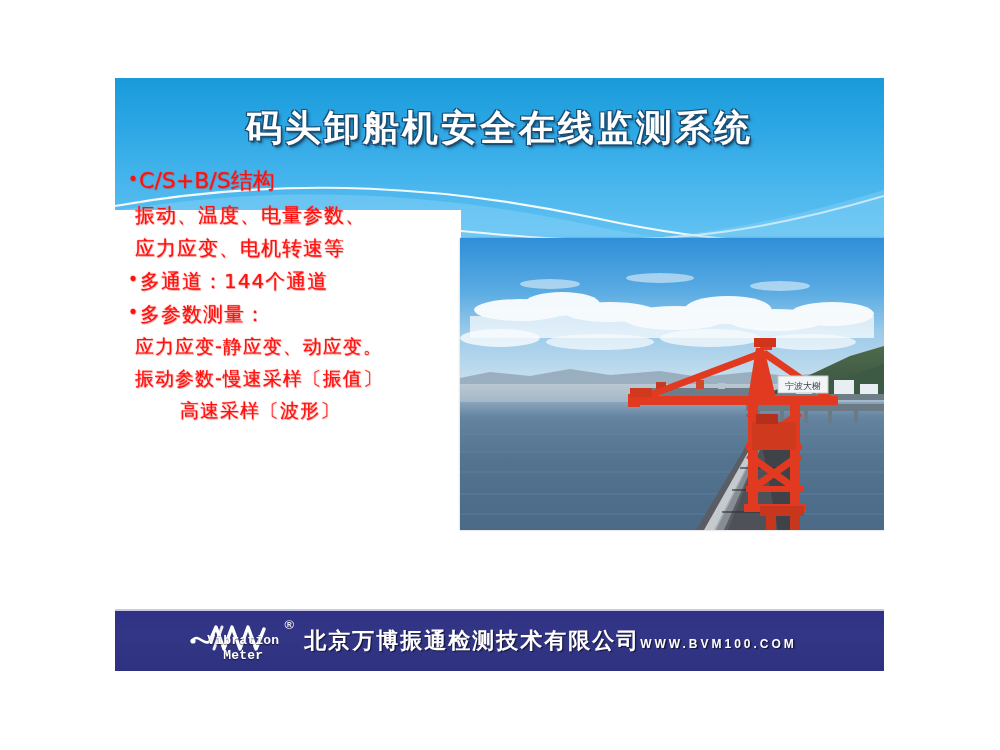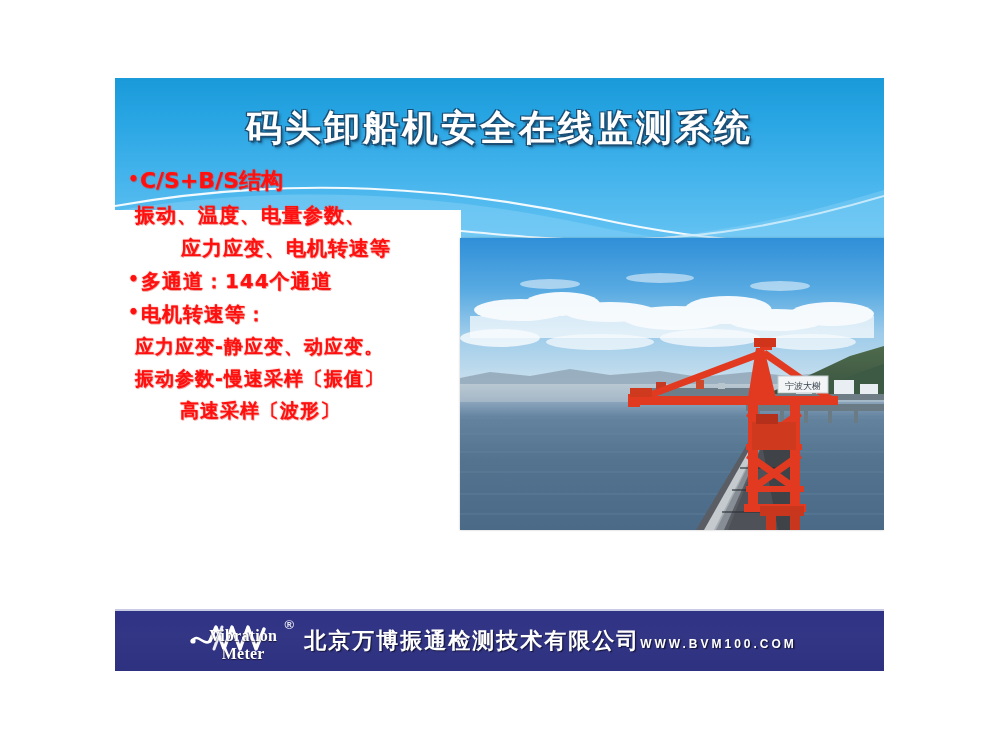--- a/index.html
+++ b/index.html
@@ -42,7 +42,7 @@
   
   .bullets{
     position:absolute;left:13px;top:92px;width:345px;
-    color:#ff1010;font-weight:bold;
+    color:#ff1010;font-weight:normal;
     font-family:"DejaVu Sans","Liberation Sans",sans-serif;
     text-shadow:0 0 1.3px rgba(255,60,40,.85), .7px .7px 0 rgba(200,0,0,.30);
   }

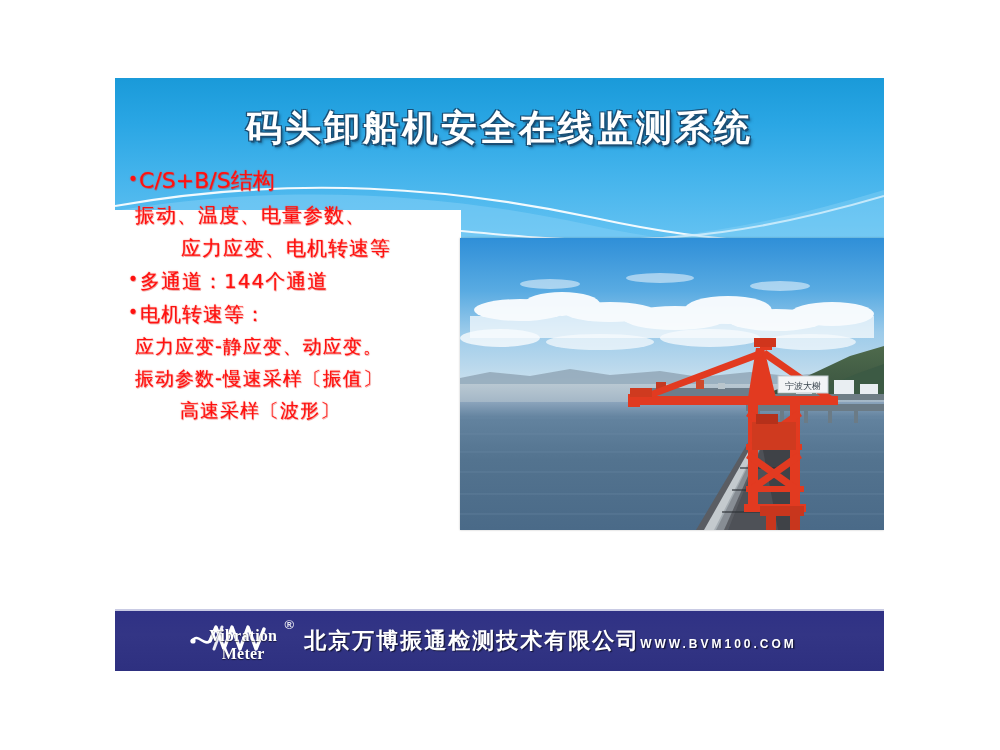--- a/index.html
+++ b/index.html
@@ -121,7 +121,7 @@
       <div class="bl b-cjk" style="padding-left:7px;">
         <span>振动、温度、电量参数、</span>
       </div>
-      <div class="bl b-cjk" style="padding-left:7px;margin-left:46px;">
+      <div class="bl b-cjk" style="padding-left:7px;">
         <span>应力应变、电机转速等</span>
       </div>
       <div class="bl b-cjk">

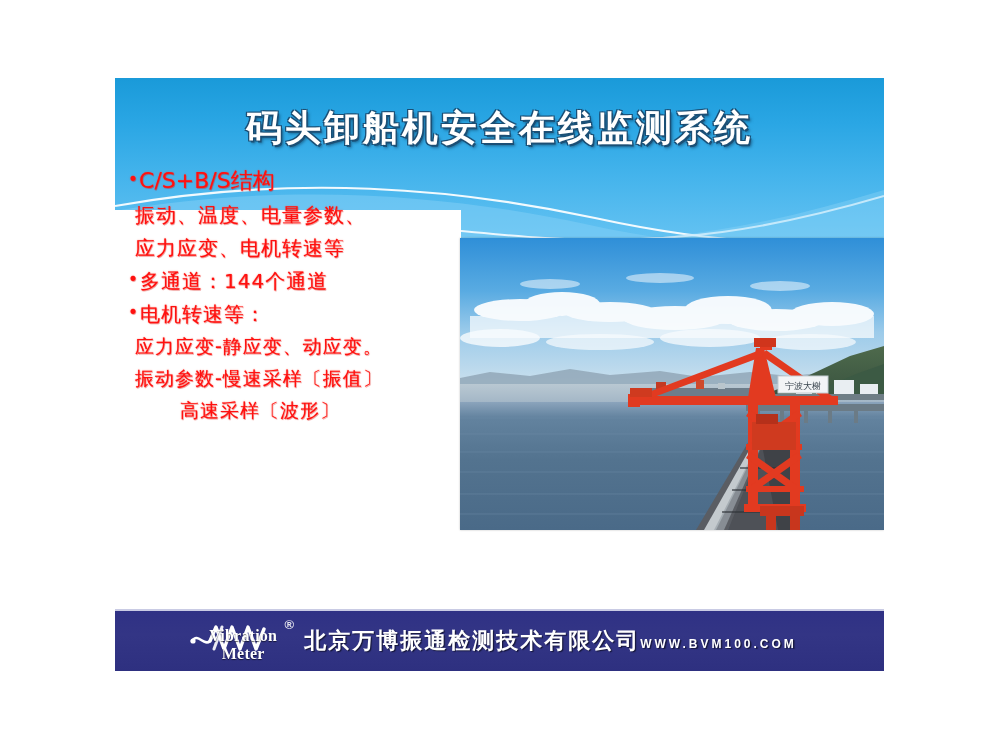--- a/index.html
+++ b/index.html
@@ -128,7 +128,7 @@
         <span class="dot">•</span><span>多通道：144个通道</span>
       </div>
       <div class="bl b-cjk">
-        <span class="dot">•</span><span>电机转速等：</span>
+        <span class="dot">•</span><span>多参数测量：</span>
       </div>
       <div class="bl b-cjk-sm" style="padding-left:7px;">
         <span>应力应变-静应变、动应变。</span>

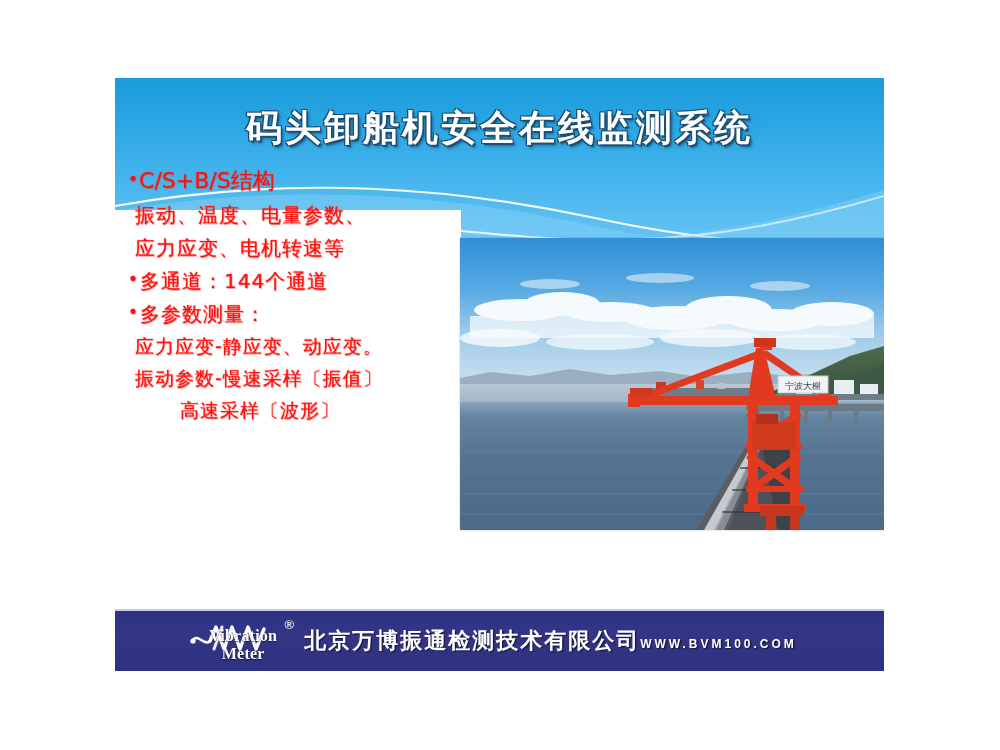--- a/index.html
+++ b/index.html
@@ -77,9 +77,9 @@
   }
   .logo-cap{
     position:absolute;left:6px;bottom:0px;width:98px;text-align:center;
-    font-size:16px;font-weight:bold;color:#ffffff;letter-spacing:.2px;
+    font-size:13px;font-weight:bold;color:#ffffff;letter-spacing:.2px;
     text-shadow:0 1px 1px rgba(0,0,0,.6);
-    font-family:Liberation Serif, serif;
+    font-family:Liberation Mono, monospace;
   }
   .foot-text{display:flex;flex-direction:row;align-items:center;line-height:1;}
   .foot-cn{

